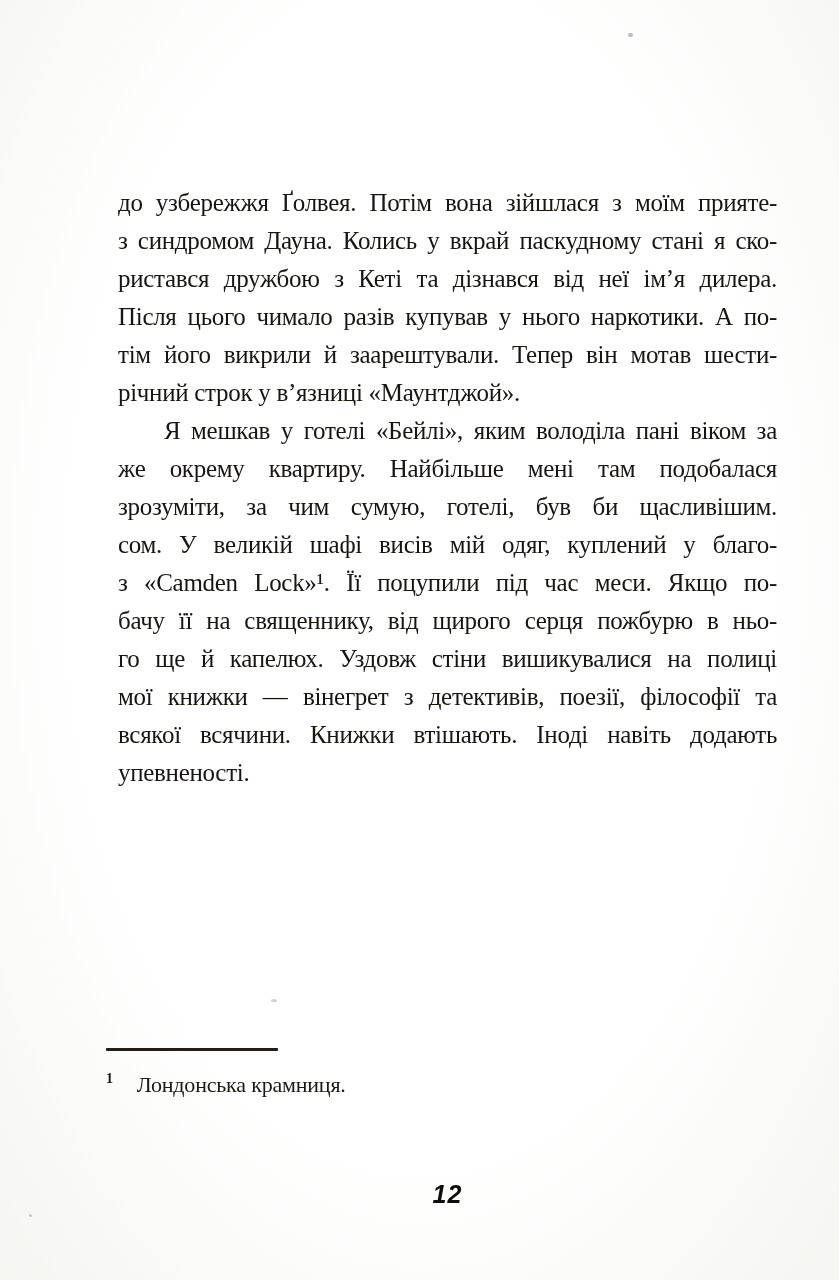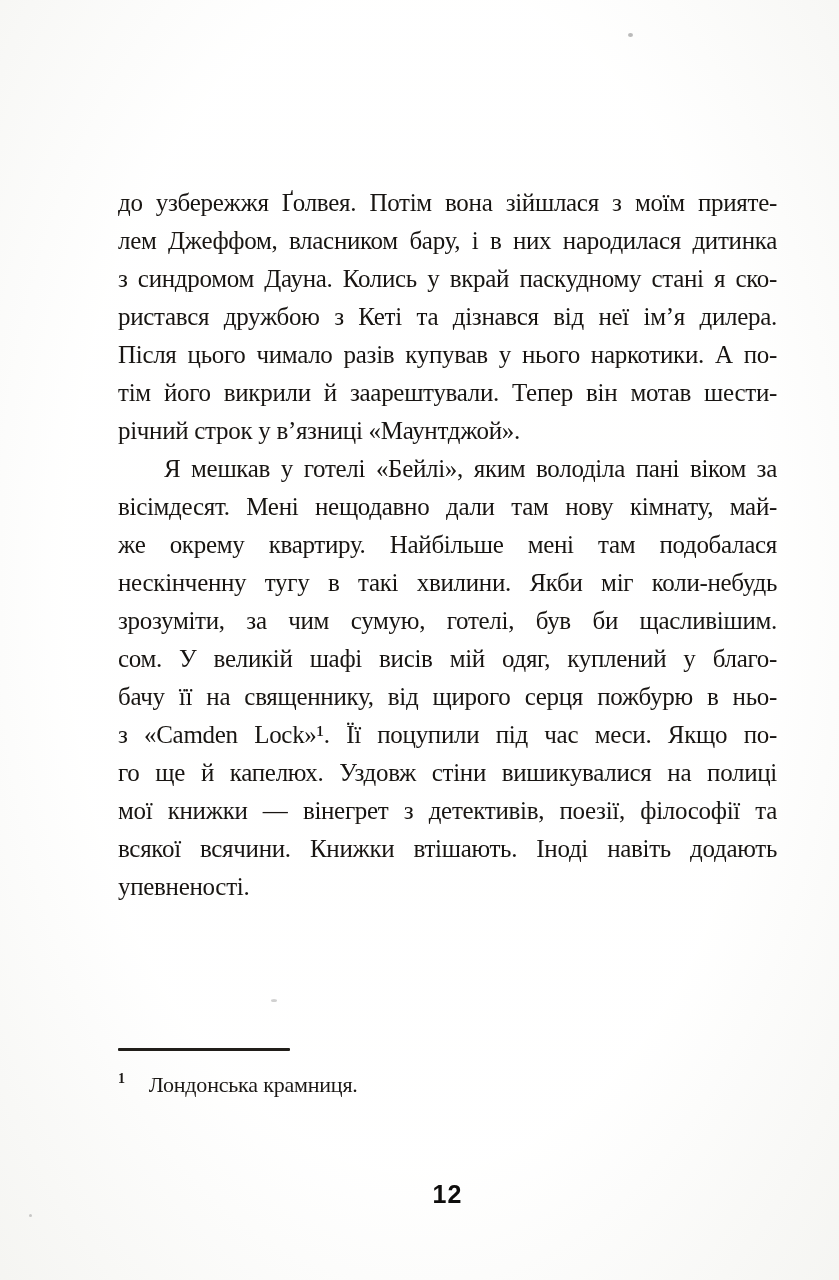--- a/index.html
+++ b/index.html
@@ -99,7 +99,6 @@
 
     <div class="para">
       <div class="ln">до узбережжя Ґолвея. Потім вона зійшлася з моїм прияте-</div>
-      <div class="ln">лем Джеффом, власником бару, і в них народилася дитинка</div>
       <div class="ln">з синдромом Дауна. Колись у вкрай паскудному стані я ско-</div>
       <div class="ln">ристався дружбою з Кеті та дізнався від неї ім’я дилера.</div>
       <div class="ln">Після цього чимало разів купував у нього наркотики. А по-</div>

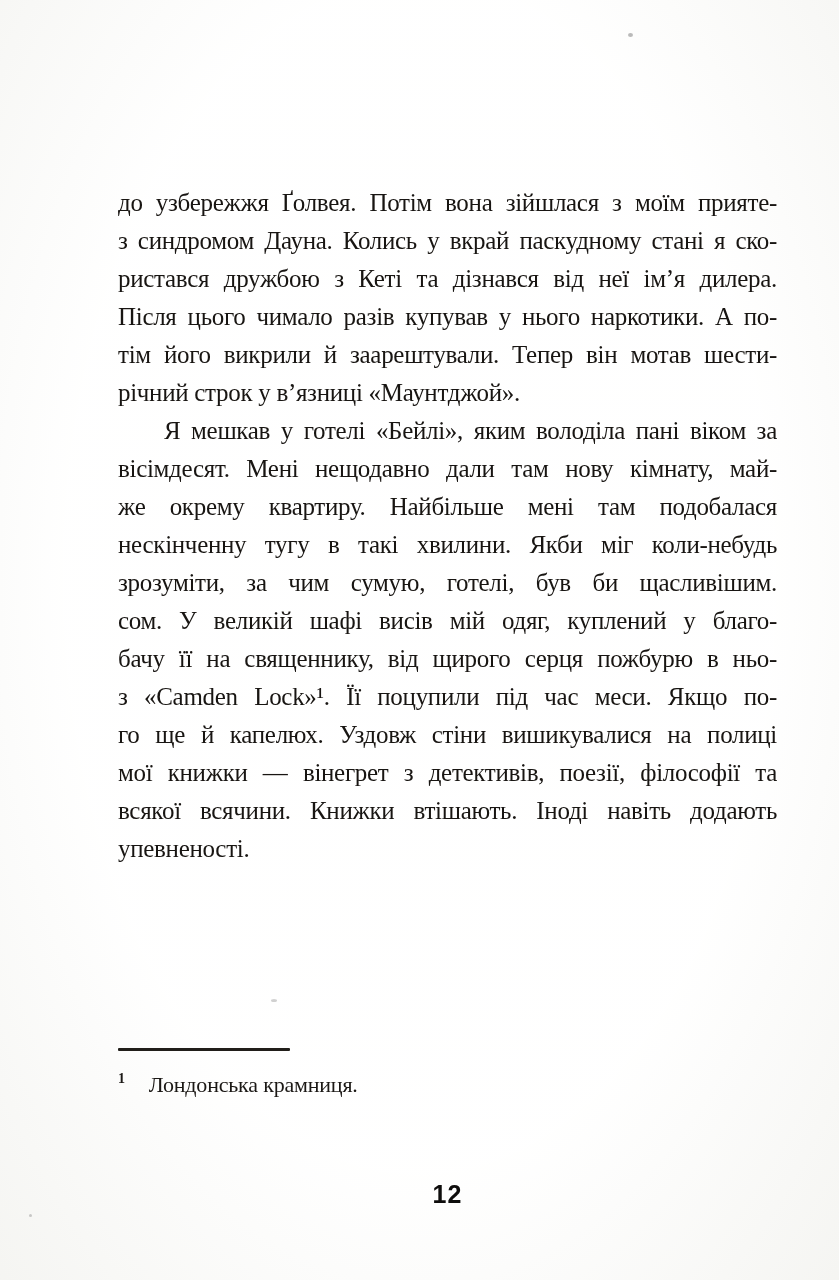--- a/index.html
+++ b/index.html
@@ -108,7 +108,6 @@
 
     <div class="para">
       <div class="ln indent">Я мешкав у готелі «Бейлі», яким володіла пані віком за</div>
-      <div class="ln">вісімдесят. Мені нещодавно дали там нову кімнату, май-</div>
       <div class="ln">же окрему квартиру. Найбільше мені там подобалася</div>
       <div class="ln">нескінченну тугу в такі хвилини. Якби міг коли-небудь</div>
       <div class="ln">зрозуміти, за чим сумую, готелі, був би щасливішим.</div>

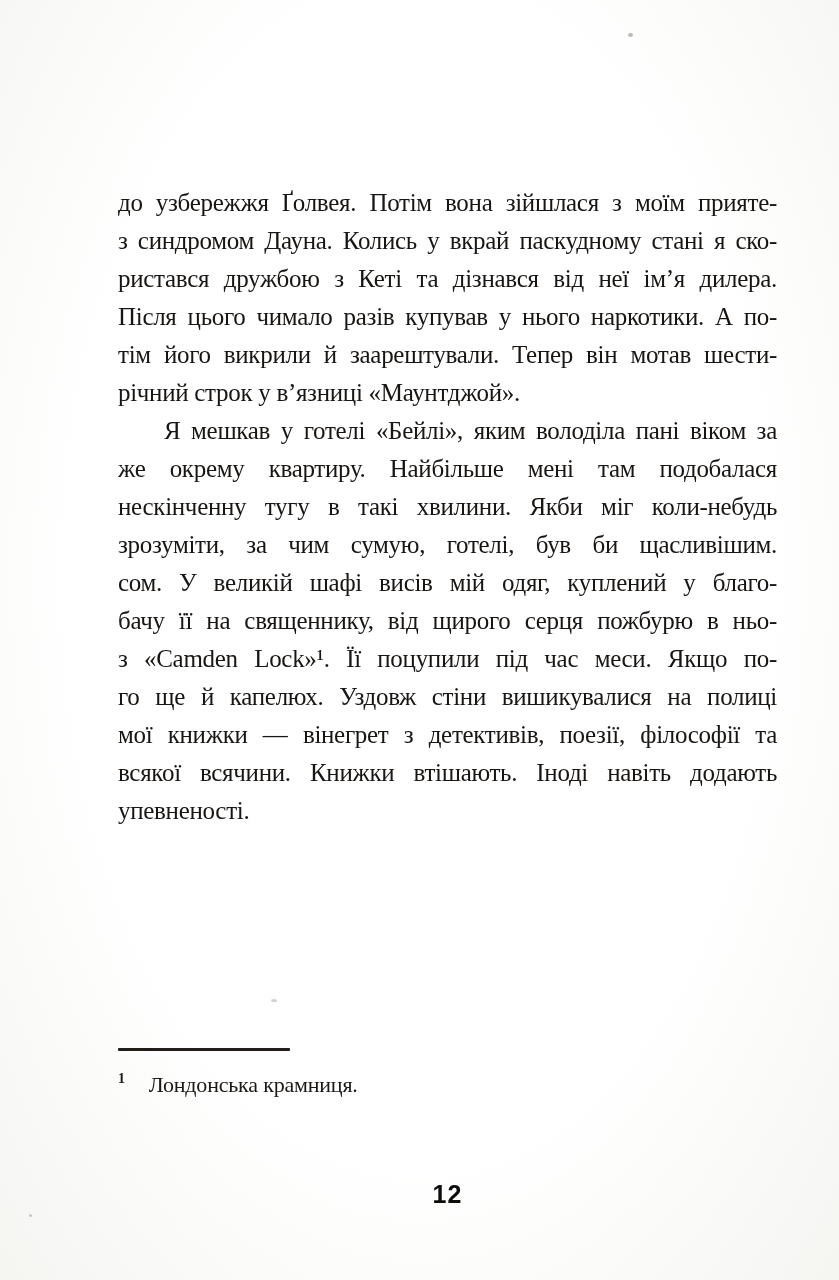--- a/index.html
+++ b/index.html
@@ -109,7 +109,6 @@
     <div class="para">
       <div class="ln indent">Я мешкав у готелі «Бейлі», яким володіла пані віком за</div>
       <div class="ln">же окрему квартиру. Найбільше мені там подобалася</div>
-      <div class="ln">нескінченну тугу в такі хвилини. Якби міг коли-небудь</div>
       <div class="ln">зрозуміти, за чим сумую, готелі, був би щасливішим.</div>
       <div class="ln">сом. У великій шафі висів мій одяг, куплений у благо-</div>
       <div class="ln">бачу її на священнику, від щирого серця пожбурю в ньо-</div>

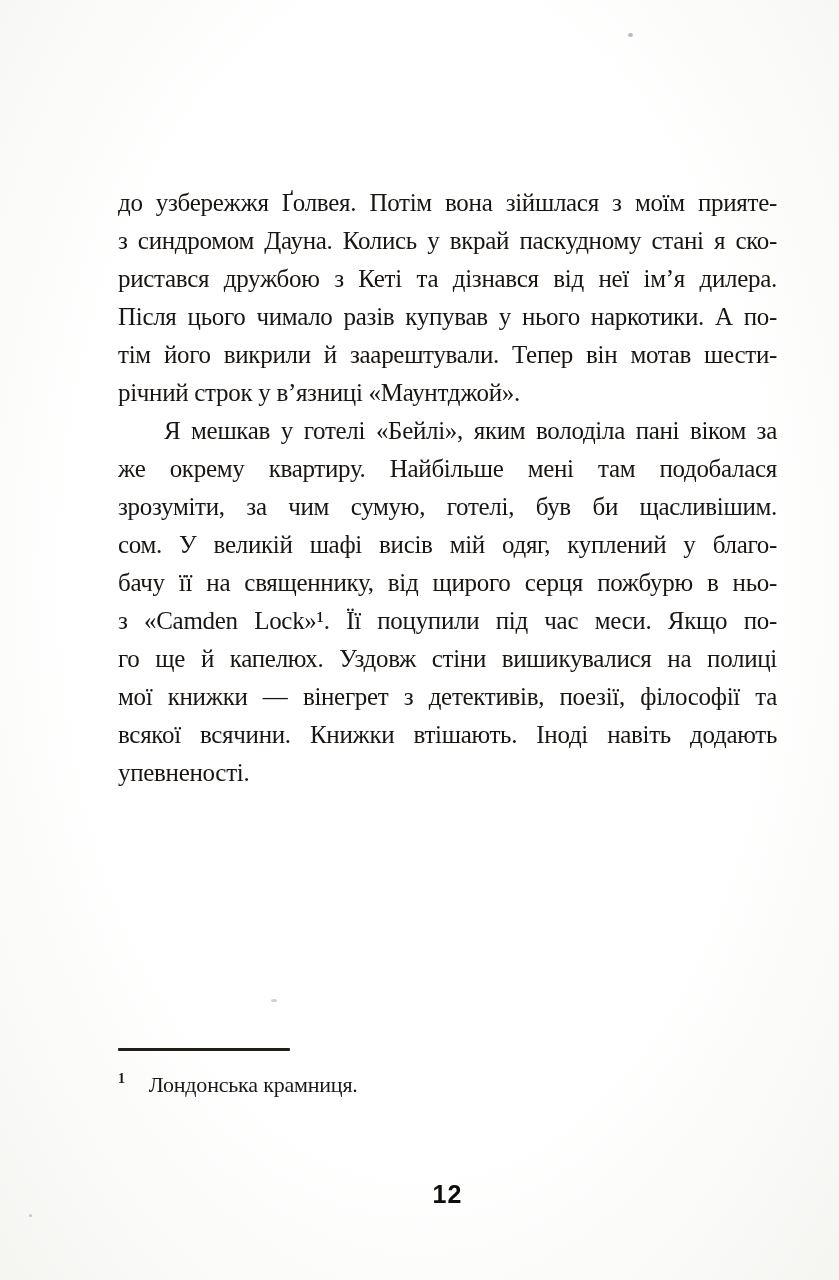--- a/index.html
+++ b/index.html
@@ -111,8 +111,8 @@
       <div class="ln">же окрему квартиру. Найбільше мені там подобалася</div>
       <div class="ln">зрозуміти, за чим сумую, готелі, був би щасливішим.</div>
       <div class="ln">сом. У великій шафі висів мій одяг, куплений у благо-</div>
+      <div class="ln">з «Camden Lock»¹. Її поцупили під час меси. Якщо по-</div>
       <div class="ln">бачу її на священнику, від щирого серця пожбурю в ньо-</div>
-      <div class="ln">з «Camden Lock»¹. Її поцупили під час меси. Якщо по-</div>
       <div class="ln">го ще й капелюх. Уздовж стіни вишикувалися на полиці</div>
       <div class="ln">мої книжки — вінегрет з детективів, поезії, філософії та</div>
       <div class="ln">всякої всячини. Книжки втішають. Іноді навіть додають</div>

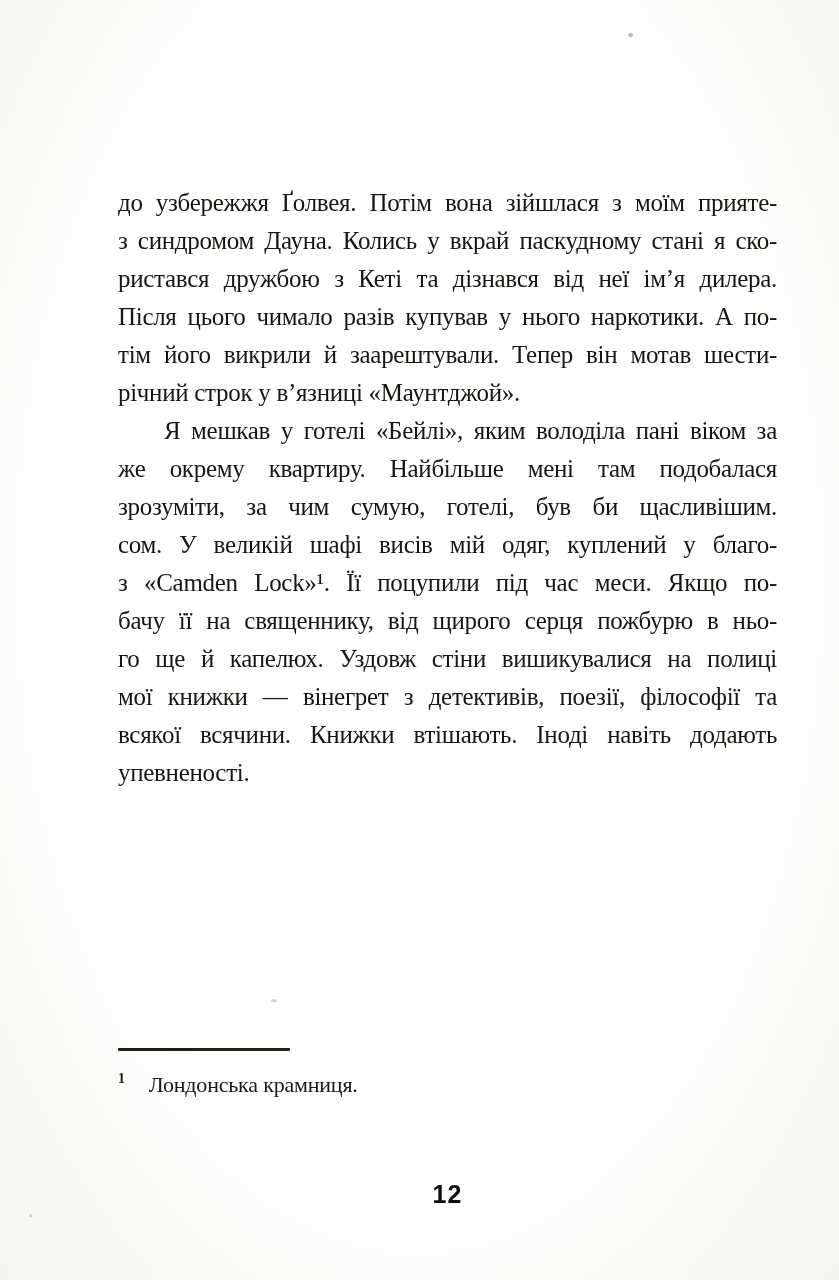--- a/index.html
+++ b/index.html
@@ -45,7 +45,7 @@
   }
   .footnote {
     position: absolute;
-    left: 118px;
+    left: 106px;
     top: 1048px;
     width: 659px;
     color: #1b1815;

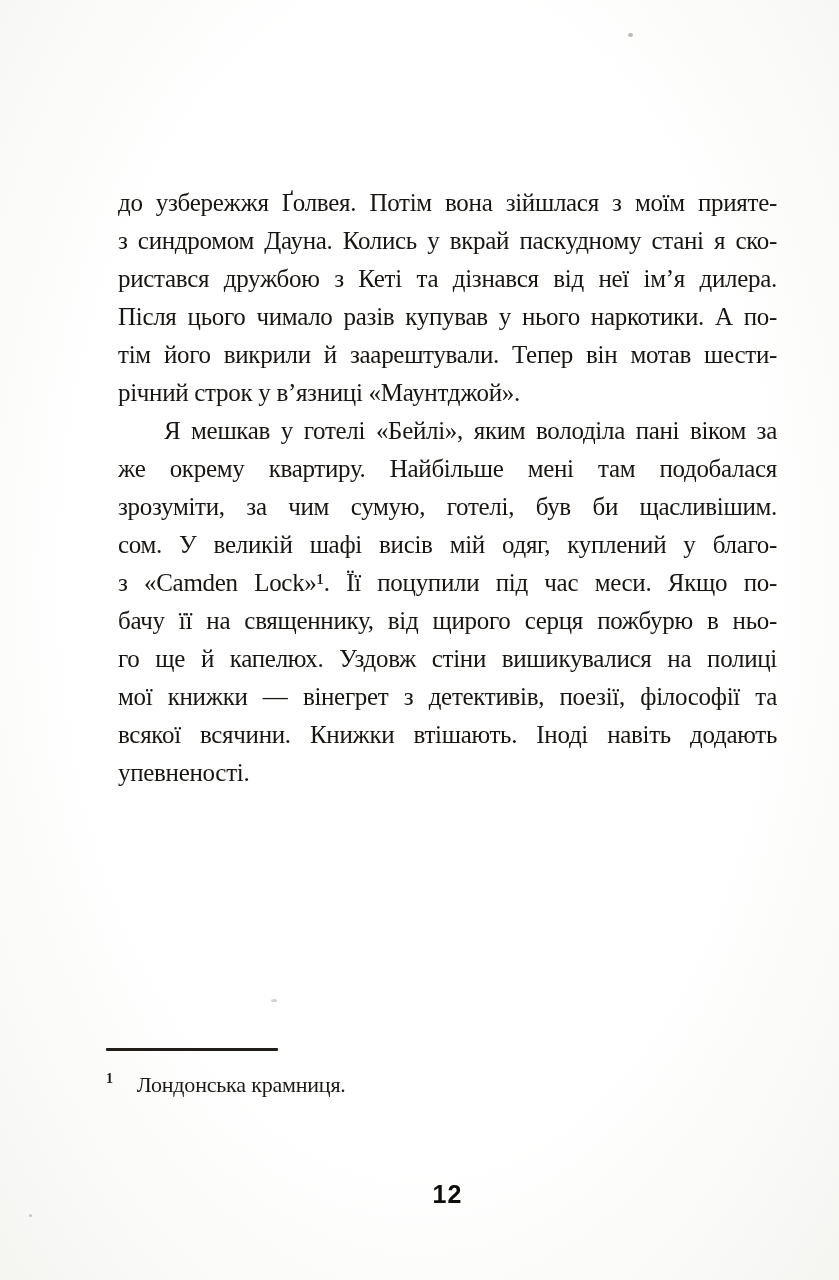--- a/index.html
+++ b/index.html
@@ -77,6 +77,7 @@
     text-align: center;
     font-family: "Liberation Sans", sans-serif;
     font-weight: bold;
+    font-style: italic;
     font-size: 25px;
     color: #0e0d0c;
     letter-spacing: 1px;

